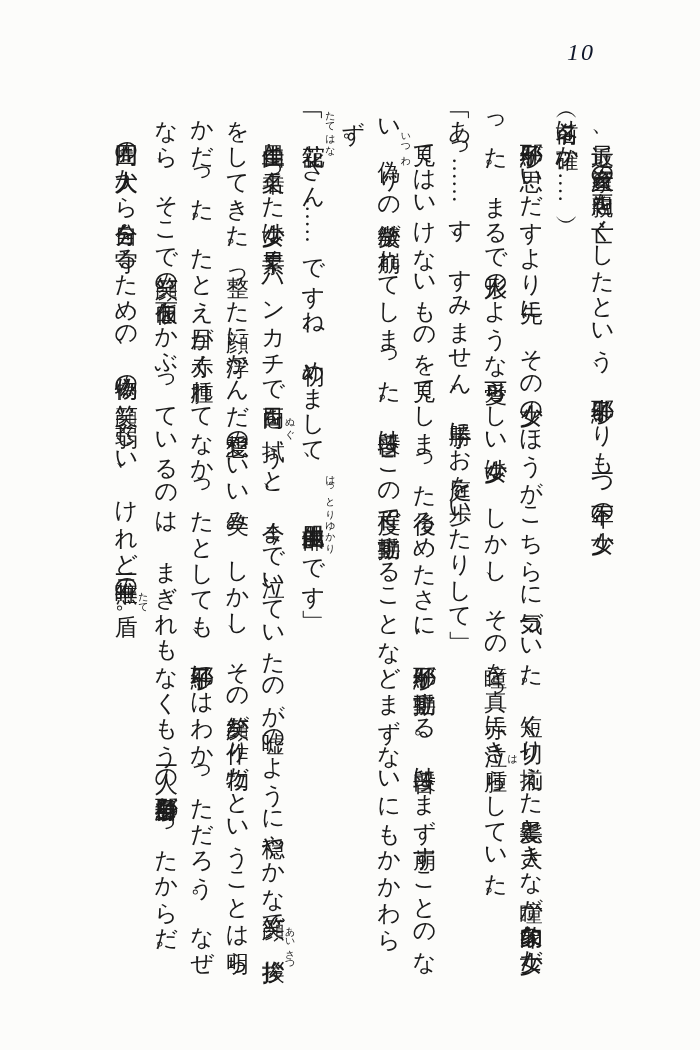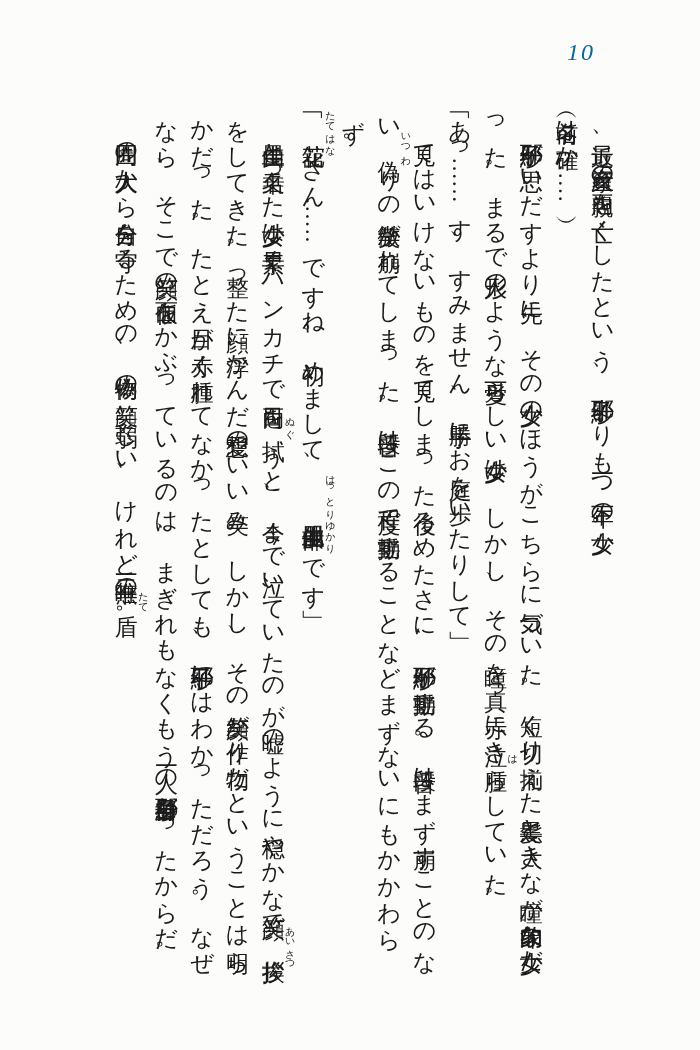--- a/index.html
+++ b/index.html
@@ -23,7 +23,7 @@
     left: 567px;
     font-size: 24px;
     font-style: italic;
-    color: #0369a1;
+    color: #0f172a;
     letter-spacing: 2px;
     line-height: 1;
   }

